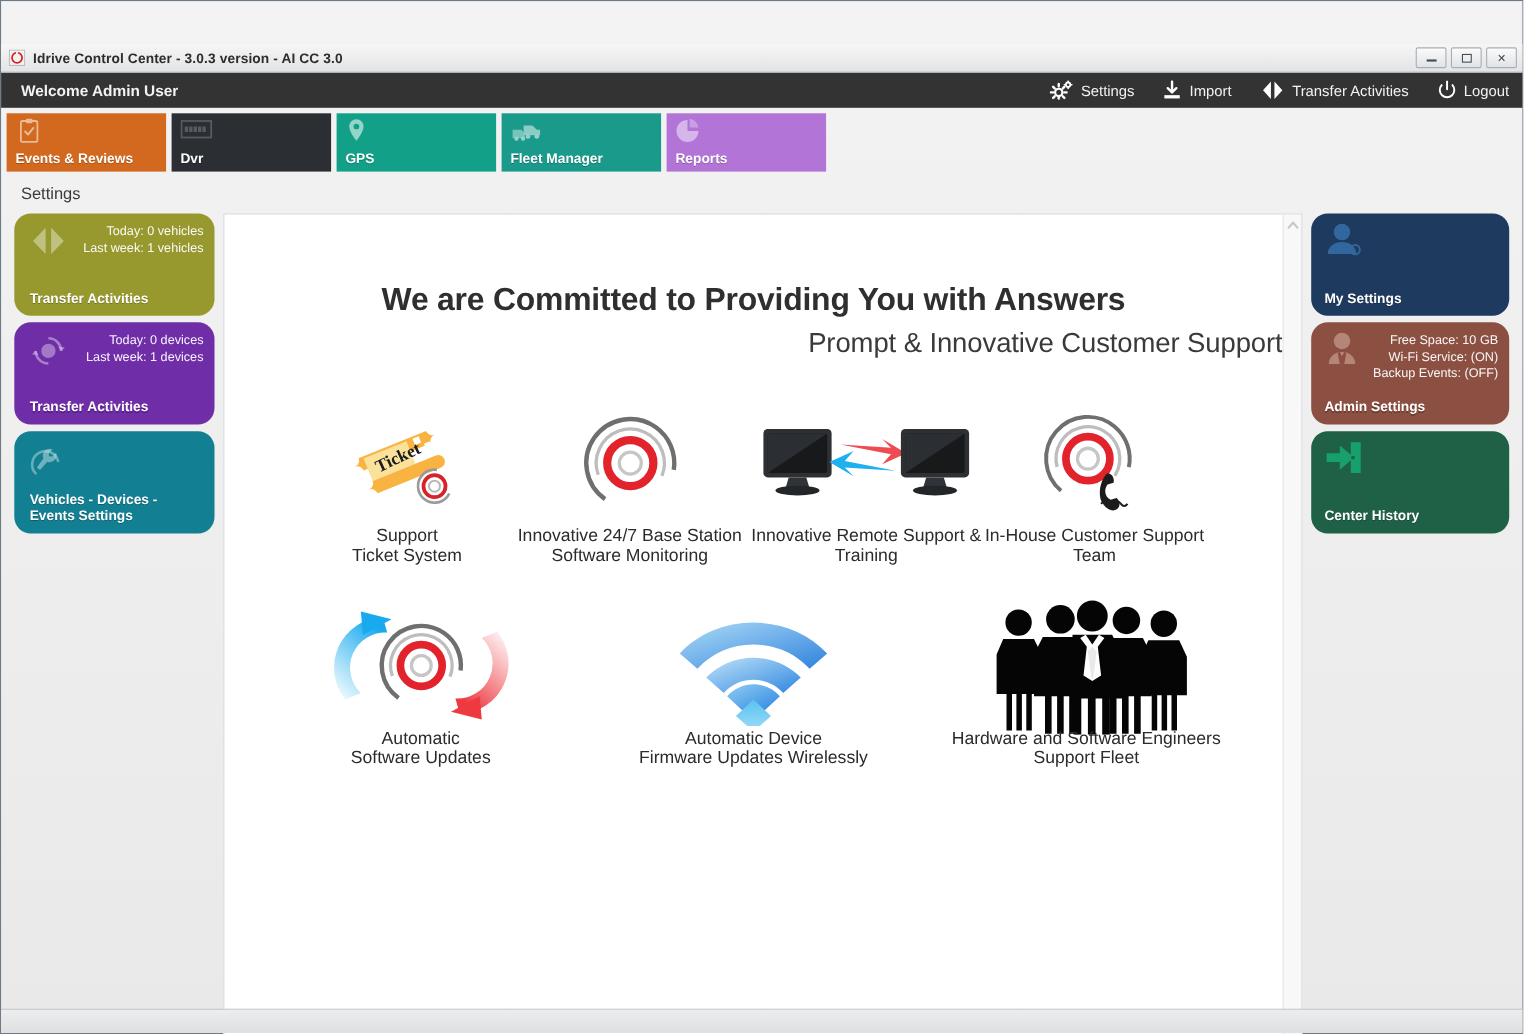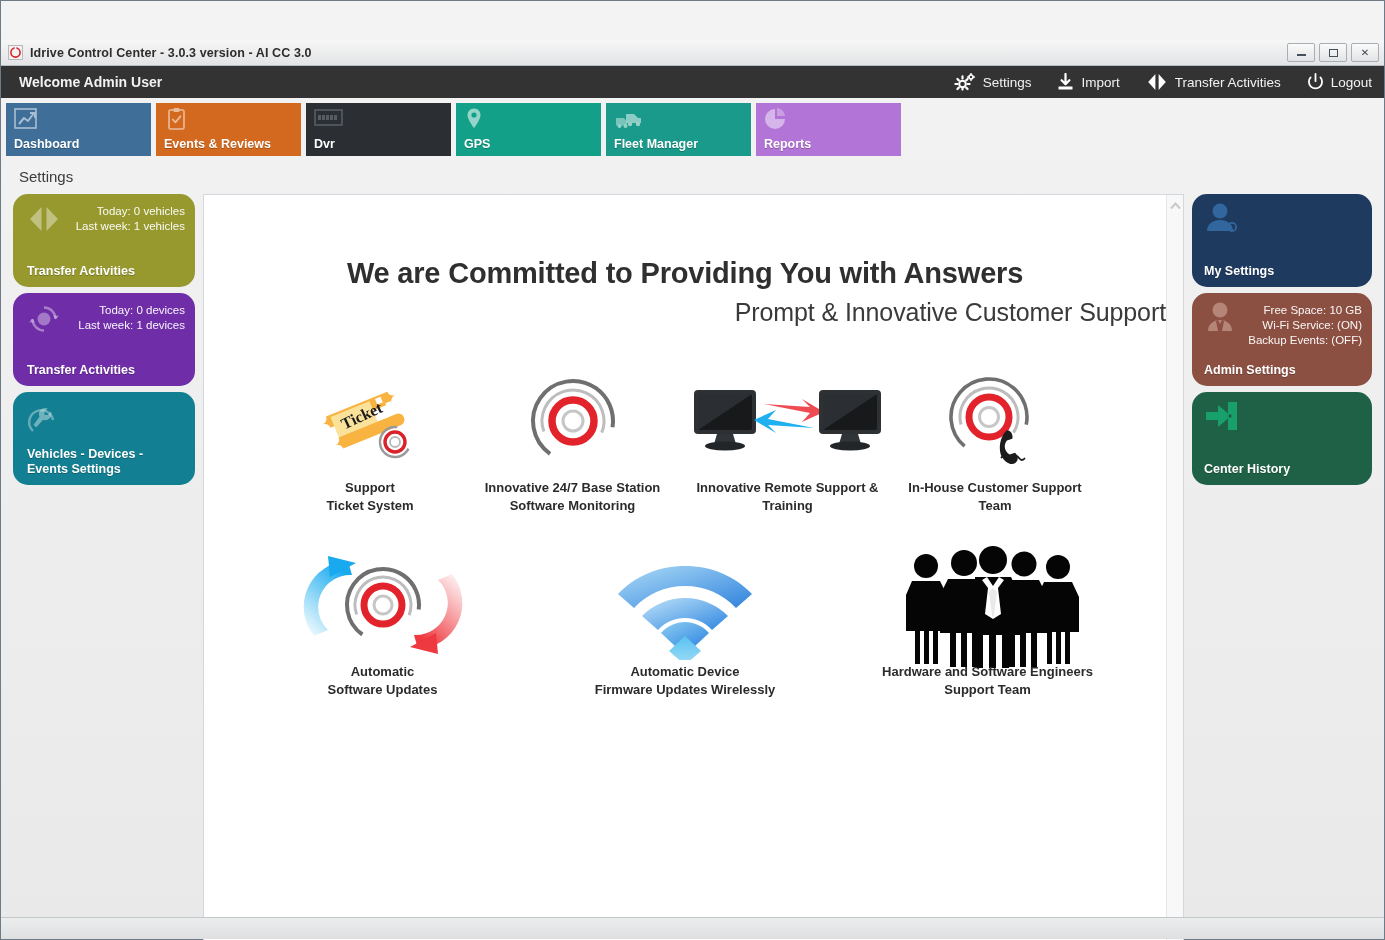--- a/index.html
+++ b/index.html
@@ -229,16 +229,6 @@
 
   <div class="navbar">
 
-    <div class="nav-tile" style="background:#3f6f99">
-      <span class="nv-icon">
-        <svg width="26" height="24" viewBox="0 0 26 24">
-          <rect x="1" y="2" width="21" height="19" fill="none" stroke="#fff" stroke-width="1.6"></rect>
-          <path d="M5 17l5-6 4 3 6-8" stroke="#fff" stroke-width="2" fill="none" stroke-linejoin="round"></path>
-          <path d="M16 6h5v5" stroke="#fff" stroke-width="2" fill="none"></path>
-        </svg>
-      </span>
-      <span class="nv-label">Dashboard</span>
-    </div>
 
     <div class="nav-tile" style="background:#d2691e">
       <span class="nv-icon">

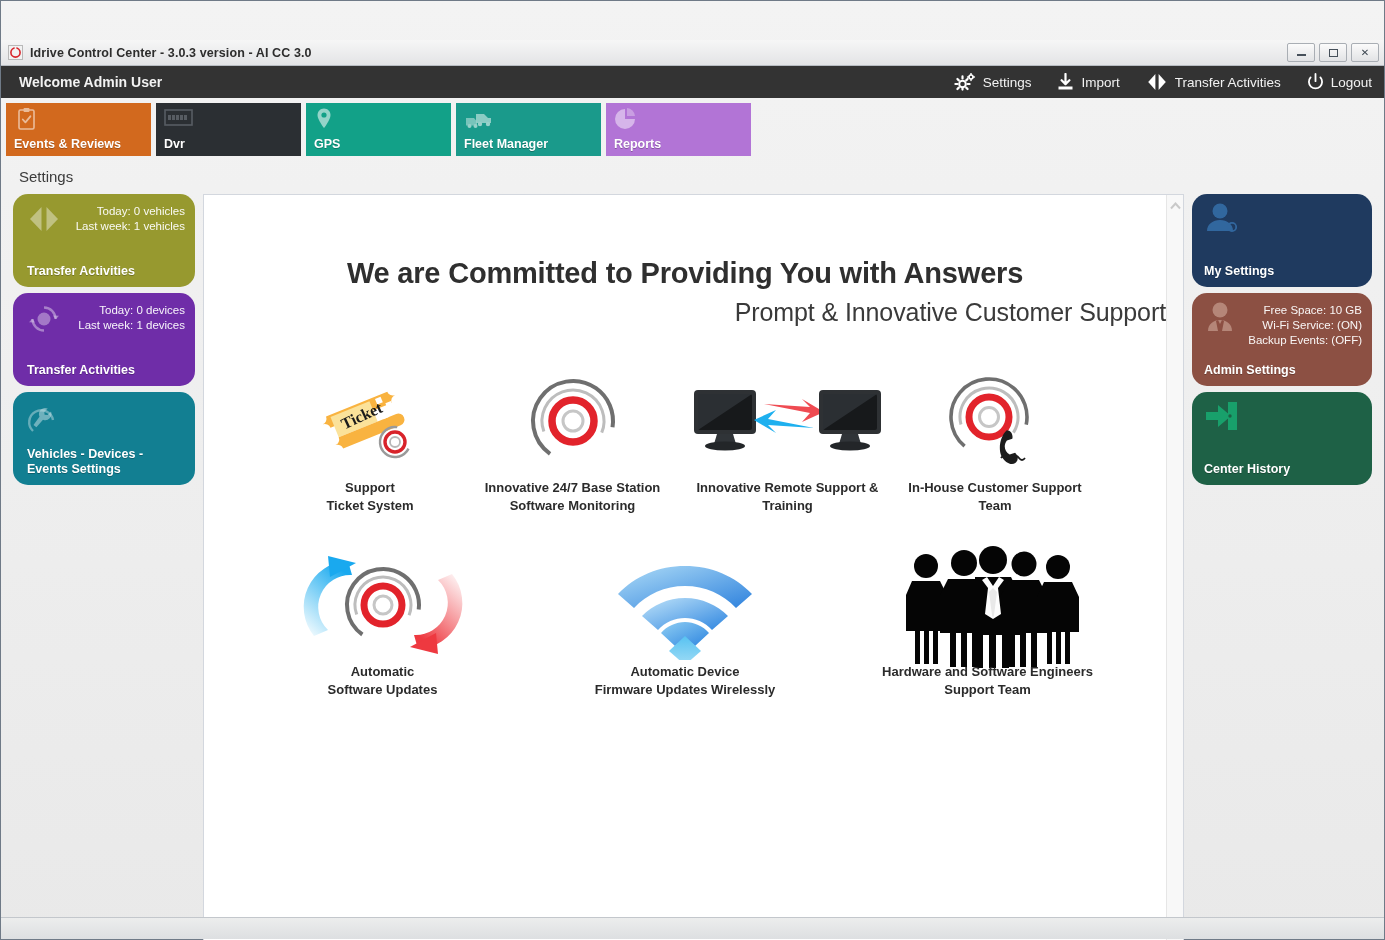--- a/index.html
+++ b/index.html
@@ -129,7 +129,7 @@
   }
   .feature .fic { height: 100px; display: flex; align-items: center; justify-content: center; }
   .feature .flabel {
-    font-size: 13px; font-weight: bold; color: #2b2b2b;
+    font-size: 16px; font-weight: normal; color: #2b2b2b;
     line-height: 18px; margin-top: 8px;
   }
 

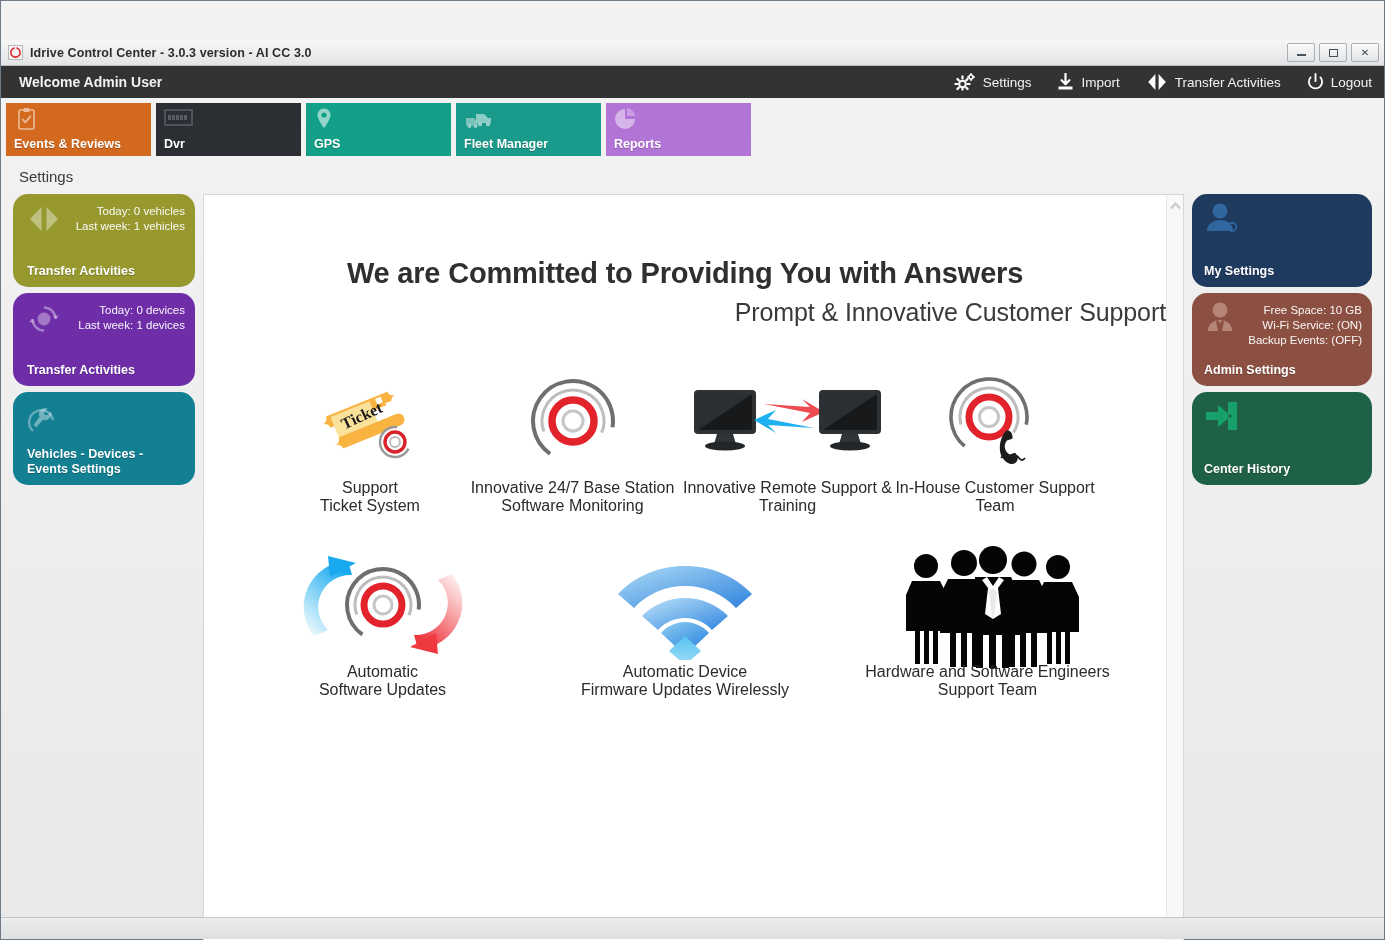--- a/index.html
+++ b/index.html
@@ -529,7 +529,7 @@
               </svg>
             </div>
             <div class="flabel">
-              <span>Hardware and Software Engineers</span><br><span>Support Team</span>
+              <span>Hardware and Software Engineers</span><br><span>Support Fleet</span>
             </div>
           </div>
         </div>

